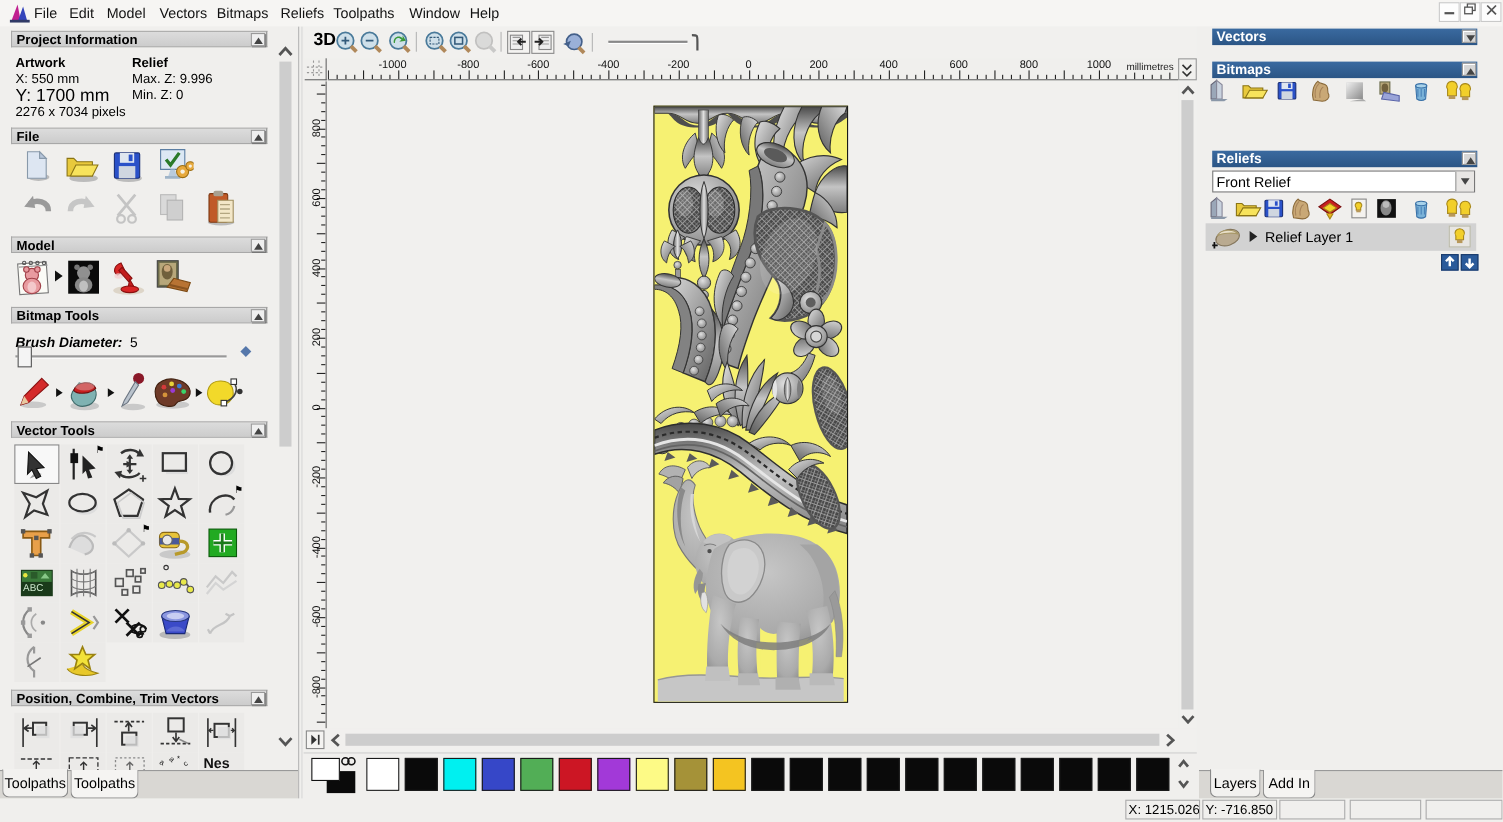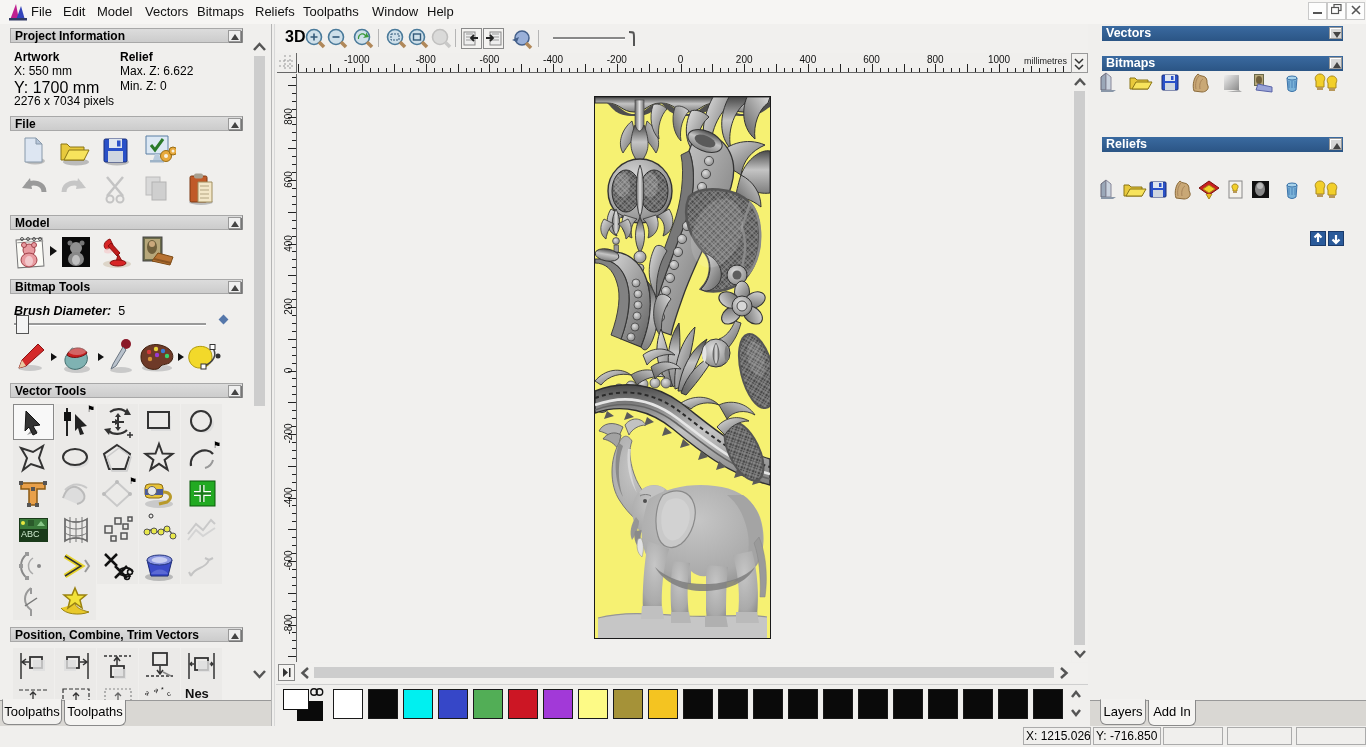--- a/index.html
+++ b/index.html
@@ -81,7 +81,7 @@
  <div class="abs" style="left:14px;top:26px;font-weight:bold;font-size:12px">Artwork</div>
  <div class="abs" style="left:120px;top:26px;font-weight:bold;font-size:12px">Relief</div>
  <div class="abs" style="left:14px;top:40px;font-size:12px">X: 550 mm</div>
- <div class="abs" style="left:120px;top:40px;font-size:12px">Max. Z: 6.622</div>
+ <div class="abs" style="left:120px;top:40px;font-size:12px">Max. Z: 9.996</div>
  <div class="abs" style="left:14px;top:55px;font-size:16px">Y: 1700 mm</div>
  <div class="abs" style="left:120px;top:55px;font-size:12px">Min. Z: 0</div>
  <div class="abs" style="left:14px;top:70px;font-size:12px">2276 x 7034 pixels</div>

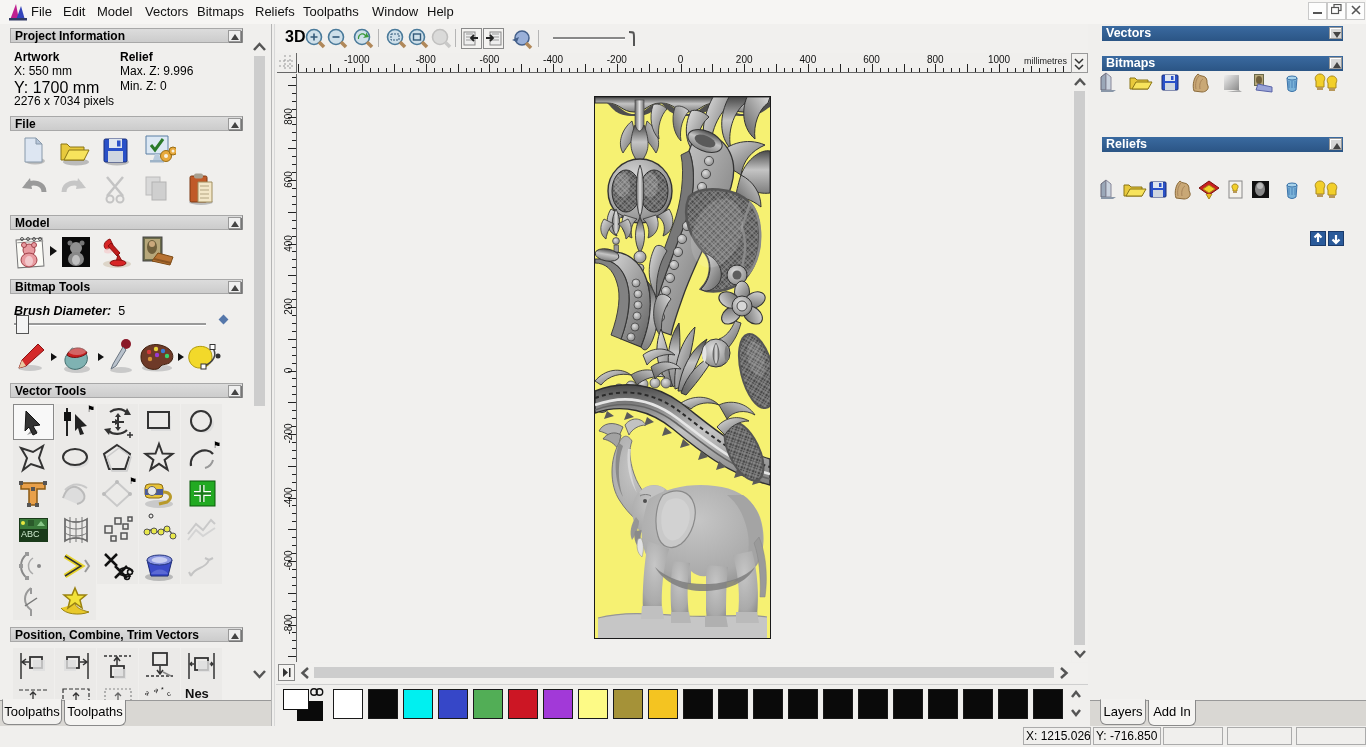--- a/index.html
+++ b/index.html
@@ -1127,6 +1127,12 @@
           <div class="tri-u" style="left:2.5px;top:4px"></div>
         </div>
       </div>
+ <div class="abs" style="left:12px;top:155px;width:239px;height:20px;background:#fff;border:1px solid #777">
+   <span class="abs" style="left:3px;top:2px;font-size:13px">Front Relief</span>
+   <div class="abs" style="right:0px;top:0px;width:17px;height:18px;background:#e8e6e4;border-left:1px solid #999">
+          <div class="tri-d" style="left:4px;top:6px"></div>
+        </div>
+ </div>
 
  <svg class="abs" style="left:8px;top:178px" width="248" height="23" viewBox="0 0 248 23">
   <g>

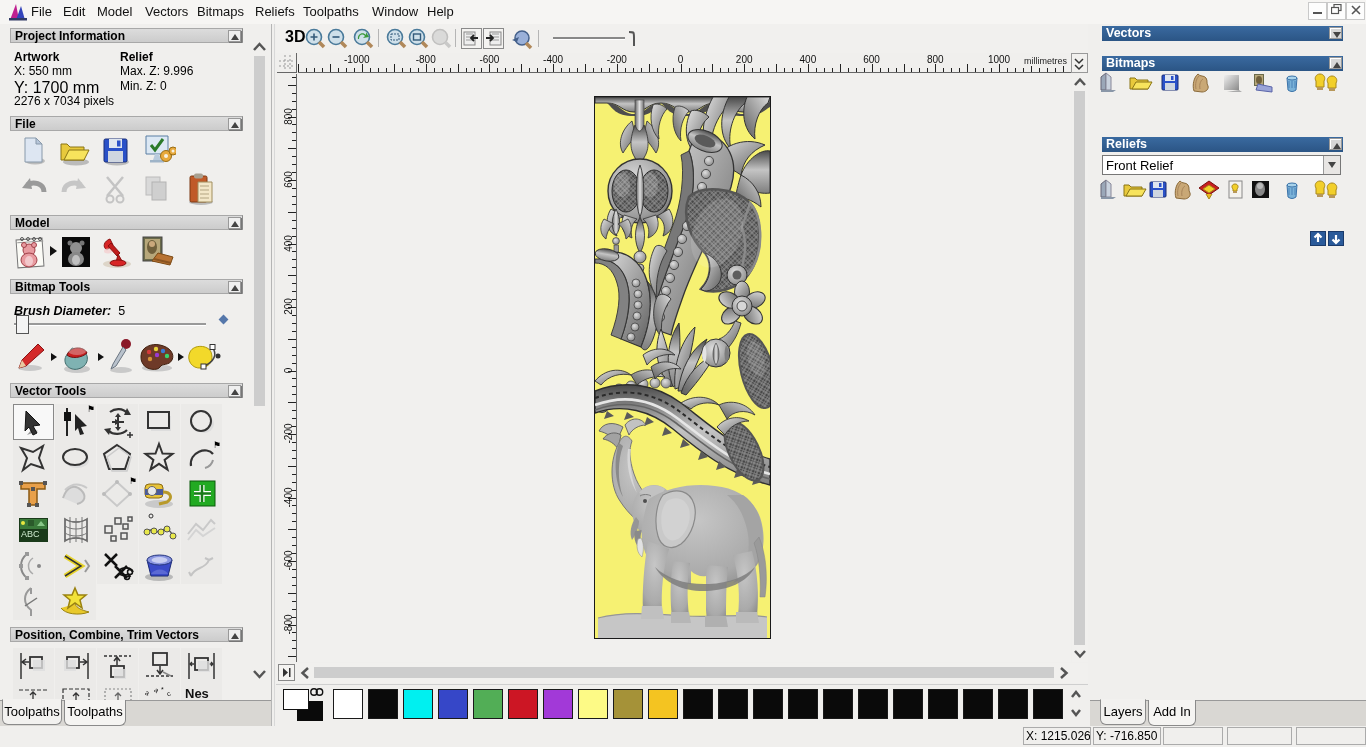--- a/index.html
+++ b/index.html
@@ -1181,6 +1181,19 @@
           <rect x="17" y="17" width="6" height="3" fill="#b8985a"></rect>
         </g>
  </svg>
+ <div class="layerrow" style="top:203px">
+  <svg class="abs" style="left:6px;top:1px" width="28" height="24" viewBox="0 0 28 24">
+   <ellipse cx="14" cy="12" rx="11" ry="7" transform="rotate(-18 14 12)" fill="#b9aa90" stroke="#84765c"></ellipse>
+   <path d="M5 10 C8 4 20 4 24 9 C20 7 9 8 5 10 Z" fill="#e8dfc8" stroke="#a89868"></path>
+   <path d="M2 16 V22 M-1 19 H5" stroke="#111" stroke-width="1.6"></path>
+  </svg>
+  <div class="abs" style="left:40px;top:7px;width:0;height:0;border-top:5px solid transparent;border-bottom:5px solid transparent;border-left:7px solid #222"></div>
+  <span class="abs" style="left:54px;top:5px">Relief Layer 1</span>
+  <div class="abs" style="right:5px;top:2px;width:20px;height:20px;background:#e8e6e2;border:1px solid #b8b8a8"><svg width="18" height="18" viewBox="0 0 18 18">
+            <path d="M9 2 C5.5 2 3.5 5.5 5.5 8.5 L5.5 12 L12.5 12 L12.5 8.5 C14.5 5.5 12.5 2 9 2 Z" fill="#f2cf2a" stroke="#a8881a"></path>
+            <rect x="6.5" y="12" width="5" height="3" fill="#b8985a"></rect>
+          </svg></div>
+ </div>
  <div class="abs" style="left:220px;top:231px;width:16px;height:15px;background:#2a5a9a;border:1px solid #1a3a6a"><svg width="14" height="13">
           <path d="M7 2 L7 10 M3.5 5.5 L7 2 L10.5 5.5" stroke="#fff" stroke-width="2.2" fill="none"></path>
         </svg></div>

